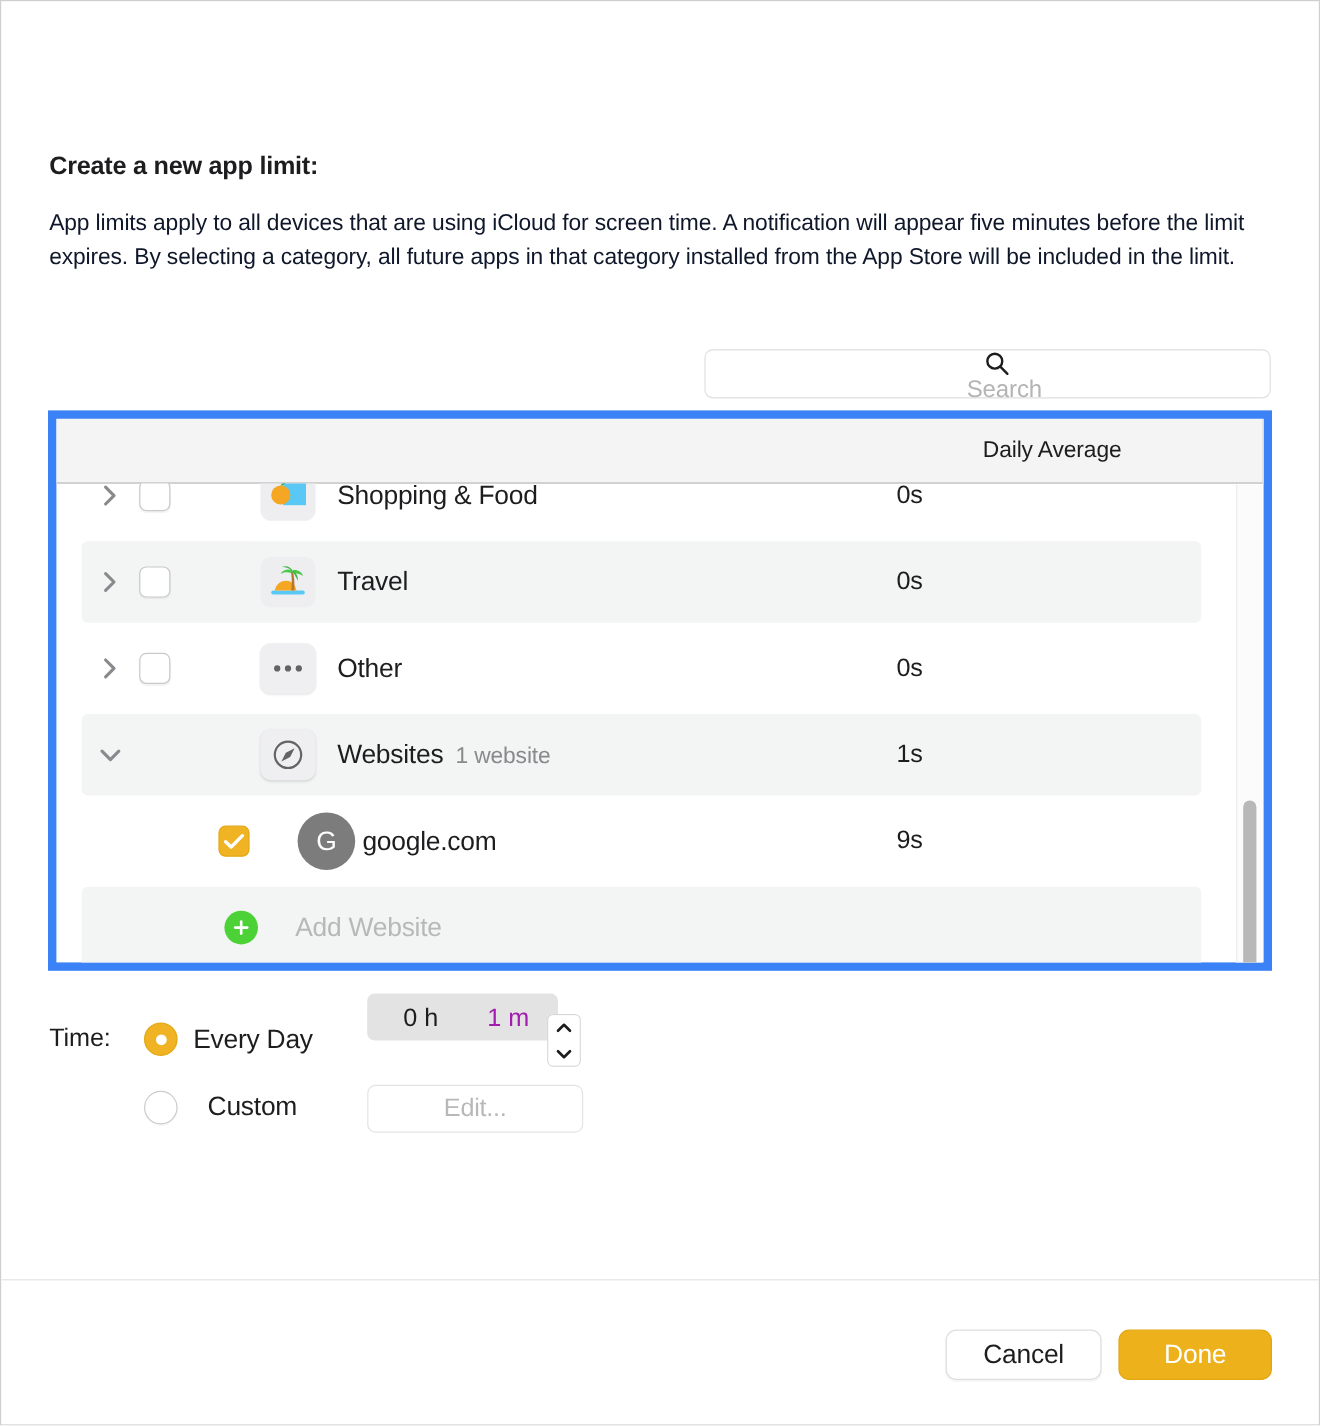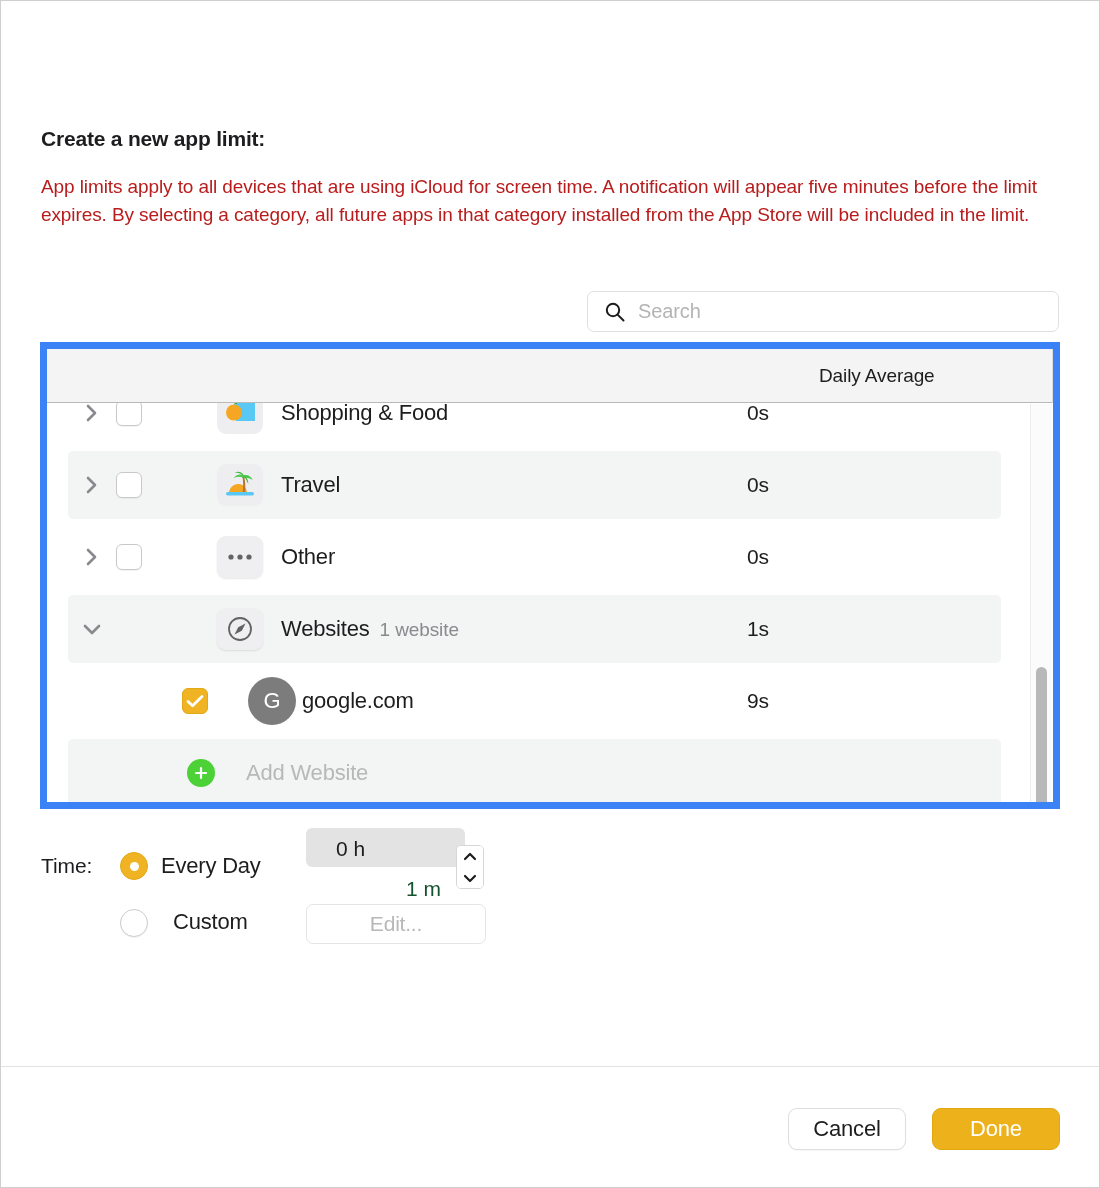--- a/index.html
+++ b/index.html
@@ -37,7 +37,7 @@
     width: 1018px;
     font-size: 19px;
     line-height: 27.5px;
-    color: #b91c1c;
+    color: #0f172a;
     letter-spacing: -0.1px;
   }
 

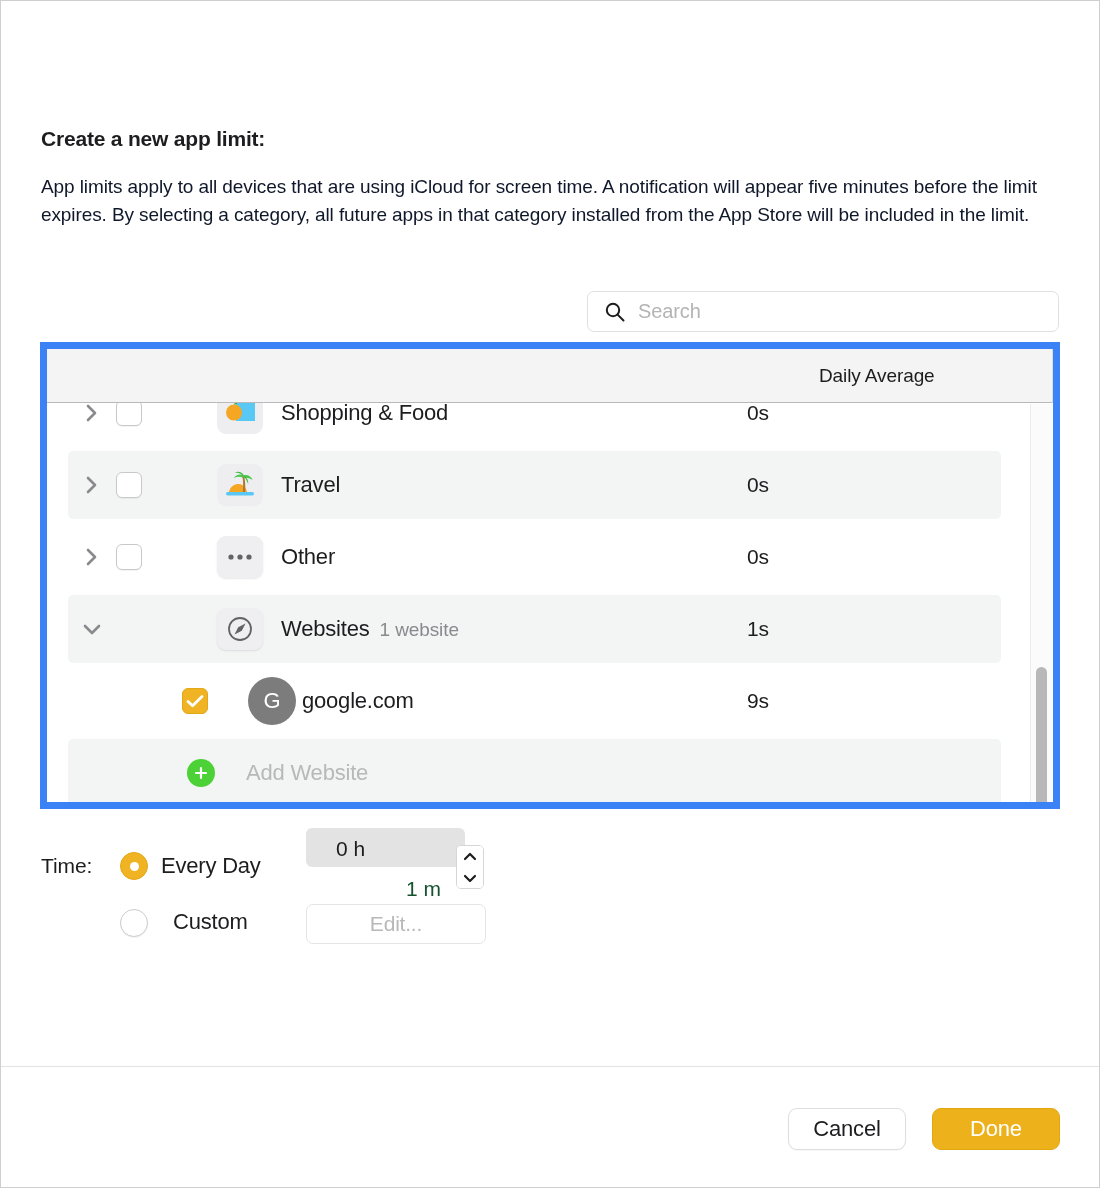--- a/index.html
+++ b/index.html
@@ -62,6 +62,7 @@
     display: flex;
     align-items: center;
     padding-left: 16px;
+    flex-direction: column;
   }
   .search-icon { width: 22px; height: 22px; flex: 0 0 auto; display:block; }
   .search-placeholder {

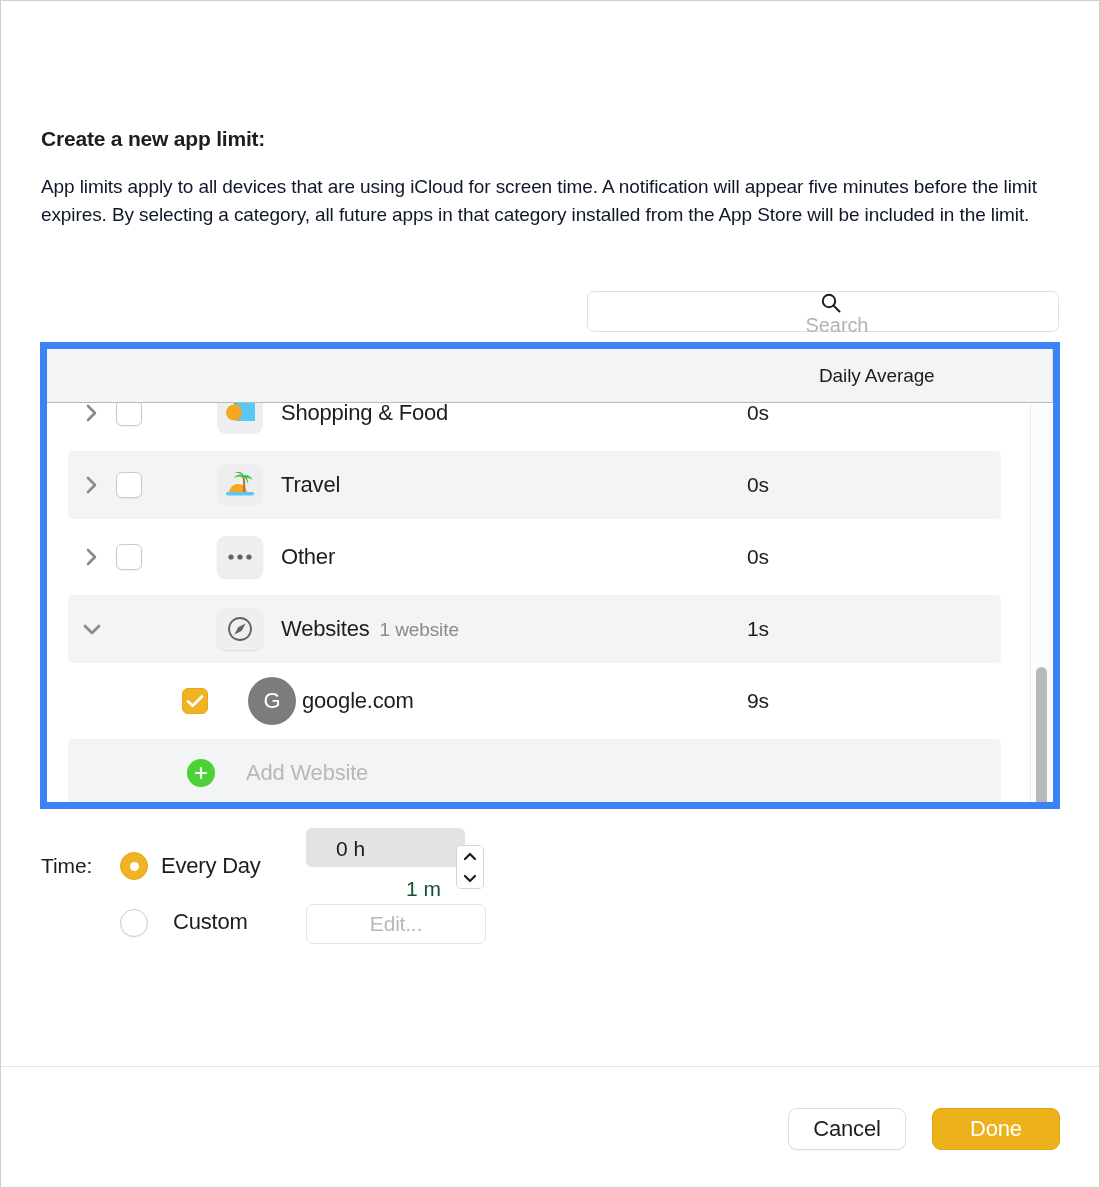--- a/index.html
+++ b/index.html
@@ -324,8 +324,7 @@
     position: absolute;
     left: 100px; top: 9px;
     font-size: 21px;
-    color: #14532d;
-    margin-top: 40px;
+    color: #a21caf;
   }
   .stepper-buttons {
     position: absolute;

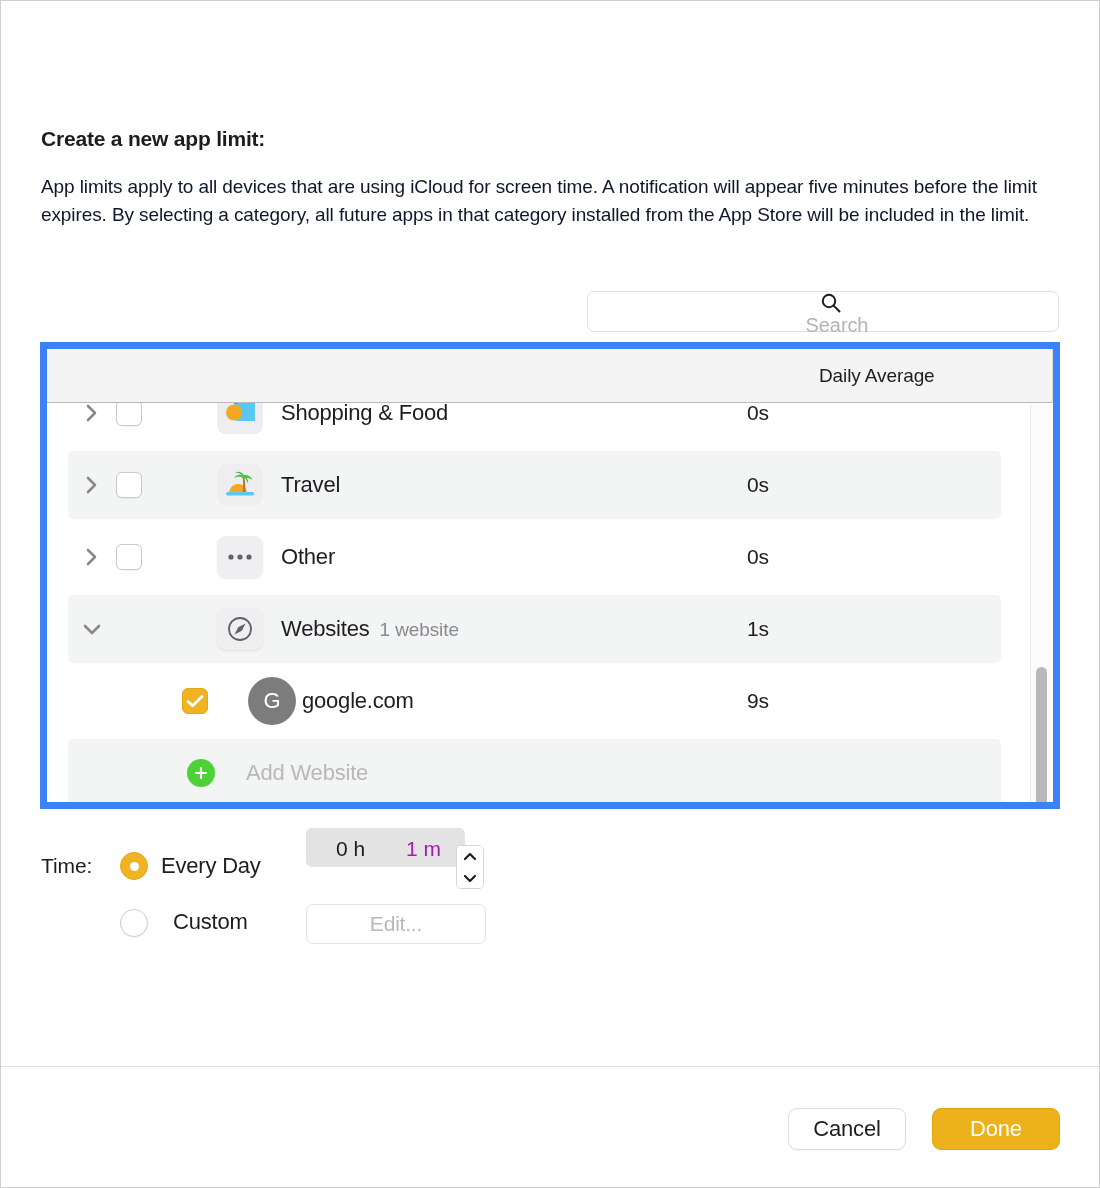--- a/index.html
+++ b/index.html
@@ -387,7 +387,7 @@
   .btn-cancel {
     left: 787px;
     top: 1107px;
-    width: 118px;
+    width: 130px;
     background: #ffffff;
     border: 1px solid #dedede;
     color: #1d1d1f;

